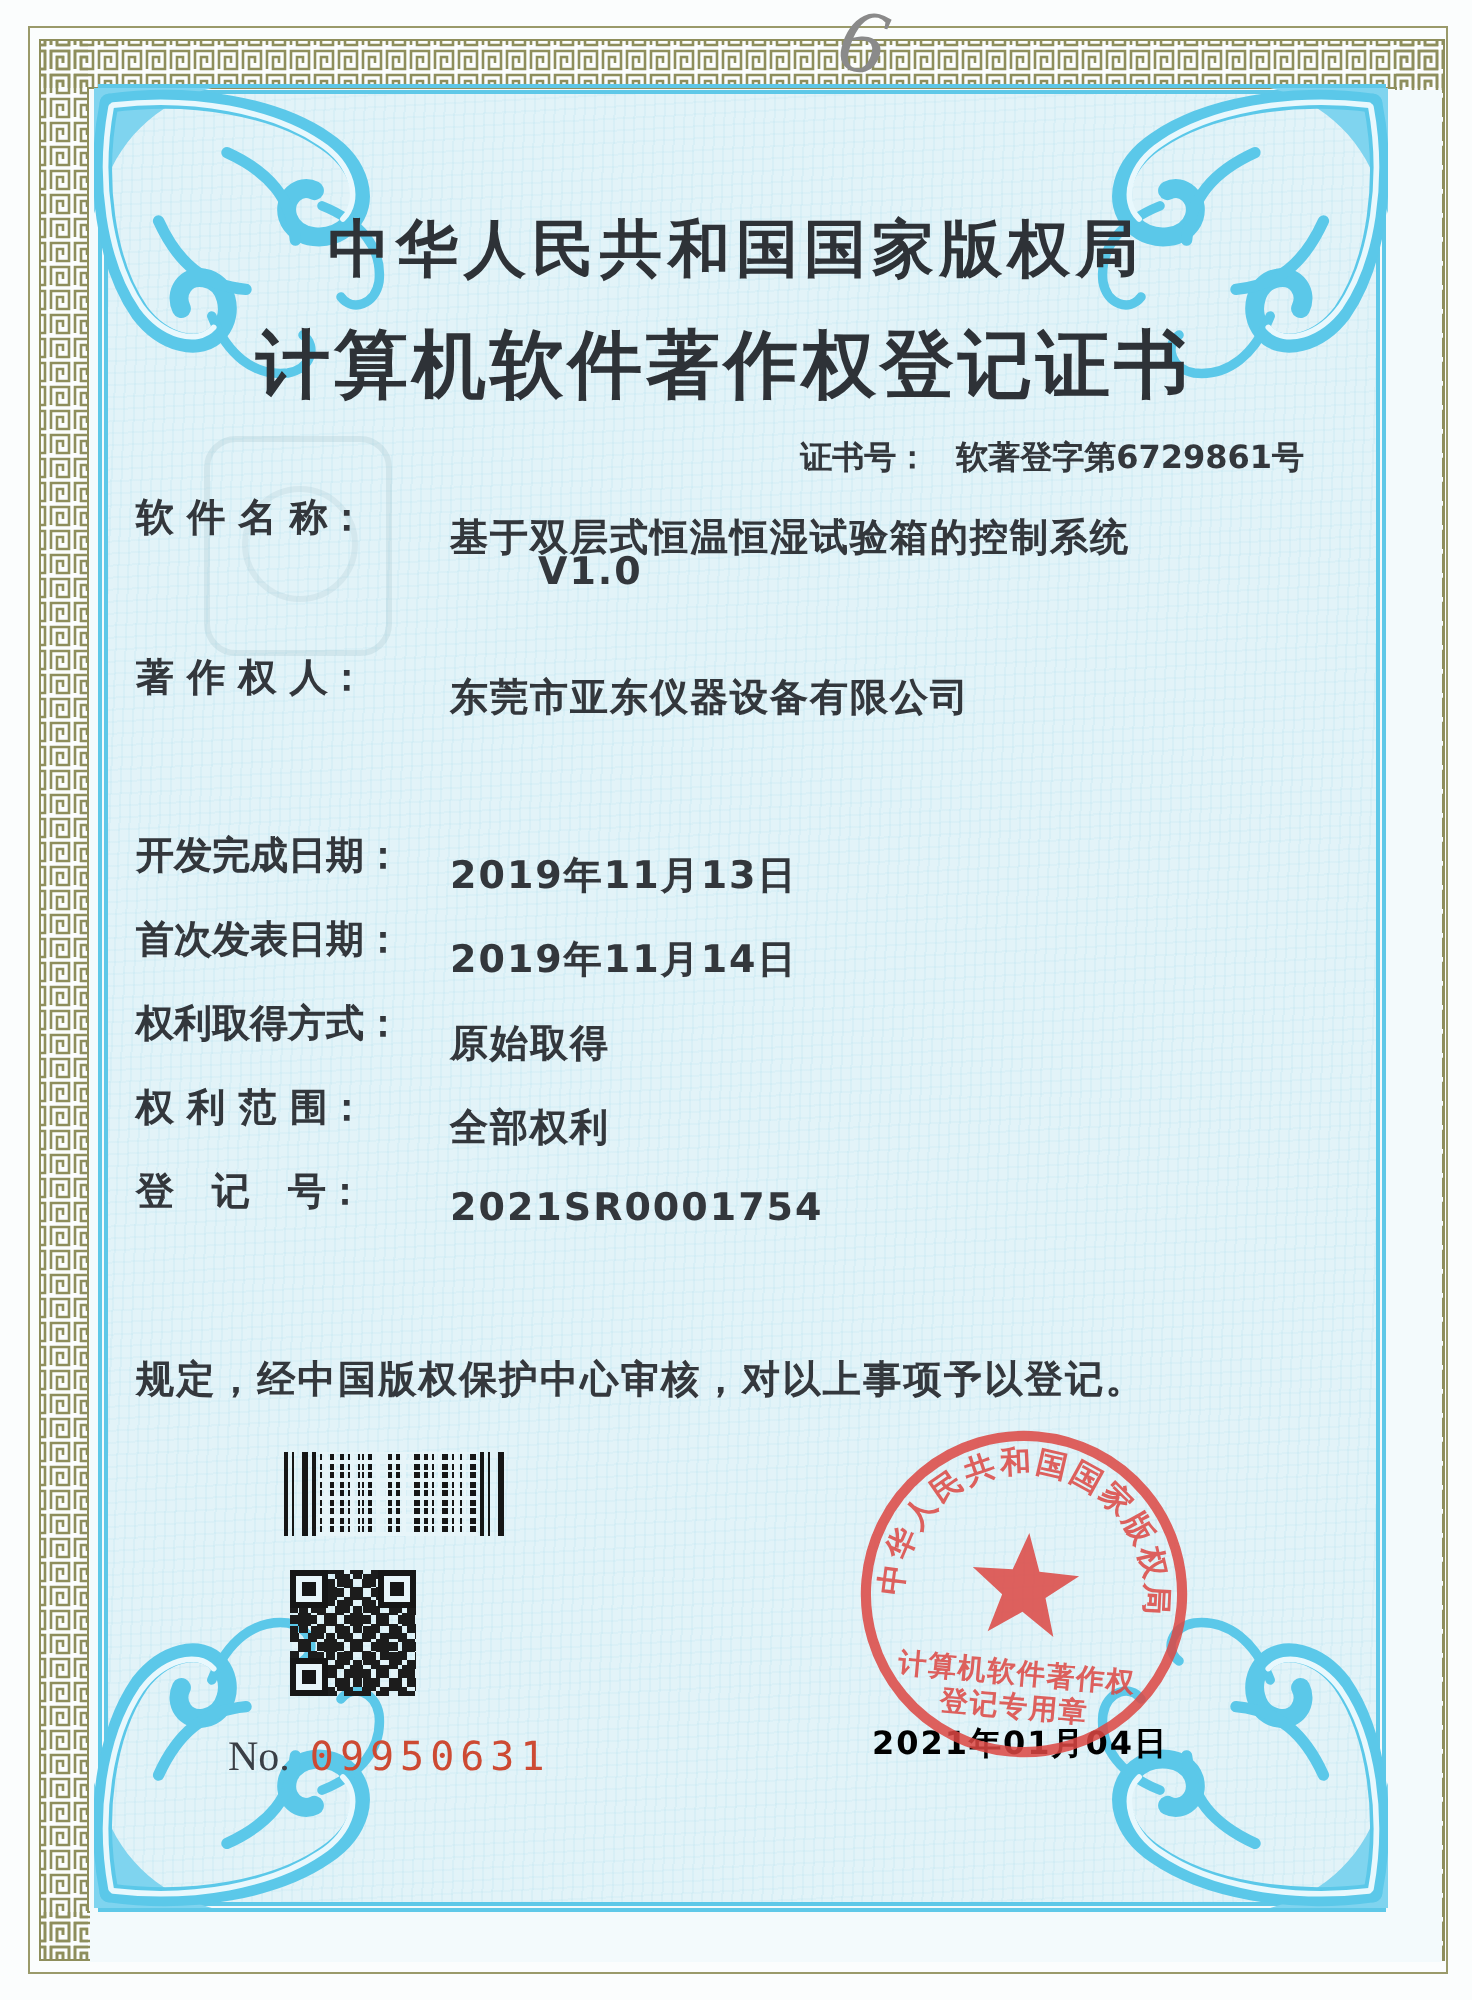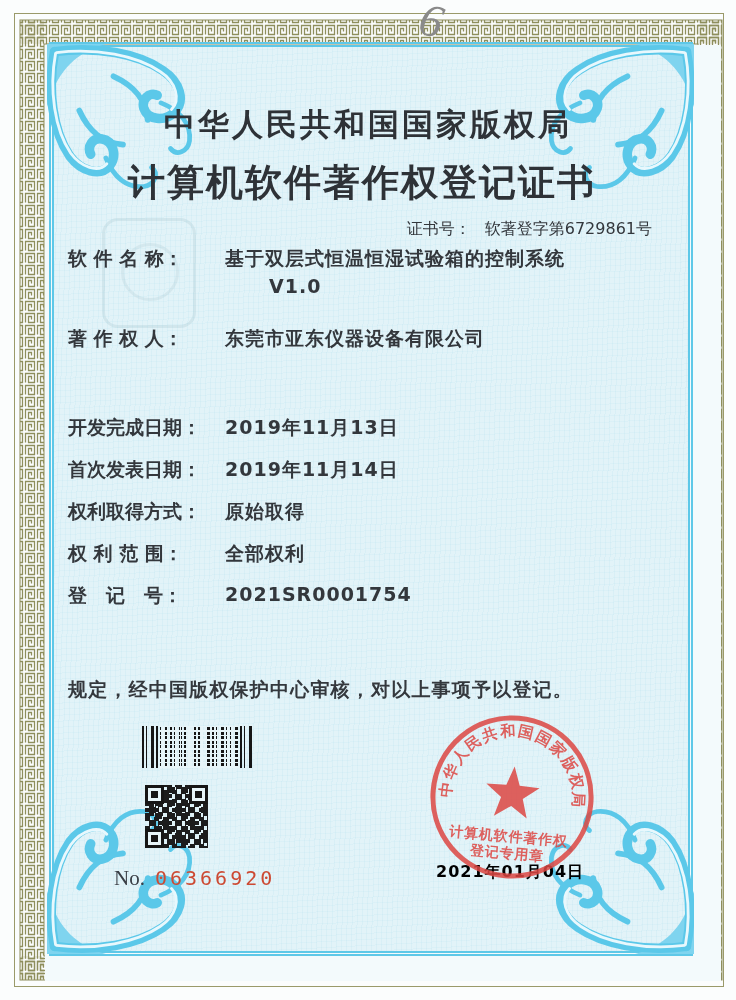--- a/index.html
+++ b/index.html
@@ -37,7 +37,7 @@
   .cert-title { position:absolute; left:0; right:12px; top:158px; text-align:center;
     font-family:"Liberation Serif","DejaVu Serif",serif; font-size:37px; font-weight:700;
     letter-spacing:2px; color:#2e3237; }
-  .certno { position:absolute; top:219px; right:84px; font-size:16px; font-weight:400;
+  .certno { position:absolute; top:219px; right:84px; font-size:16px; font-weight:700;
     color:#33373c;margin-left:36px; }
   .certno .gap { display:inline-block; width:14px; }
   .row { position:absolute; left:68px; display:flex; font-size:19px; font-weight:700;

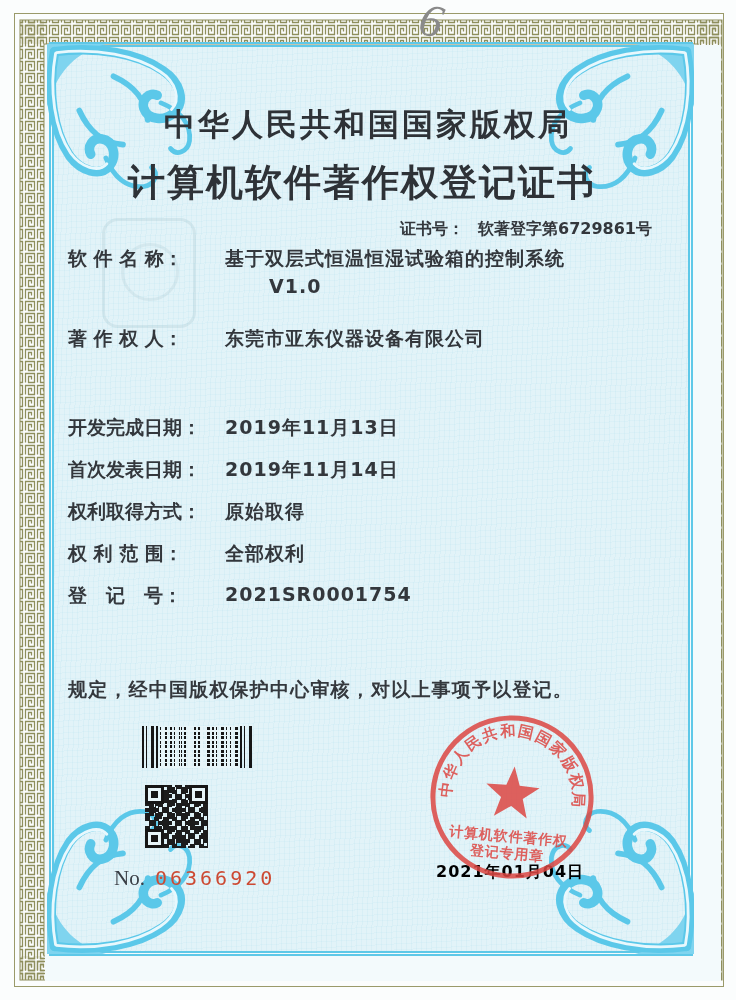--- a/index.html
+++ b/index.html
@@ -43,7 +43,7 @@
   .row { position:absolute; left:68px; display:flex; font-size:19px; font-weight:700;
     color:#33373c; }
   .f-label { width:157px; white-space:pre; }
-  .f-value { letter-spacing:1px; white-space:pre; }
+  .f-value { letter-spacing:1px; white-space:pre;margin-top:10px; }
   .r1 { top:246px; } .r1b { position:absolute; left:225px; top:275px; font-size:19px;
     font-weight:700; color:#33373c; letter-spacing:1px;margin-left:44px; }
   .r2 { top:326px; } .r3 { top:415px; } .r4 { top:457px; }

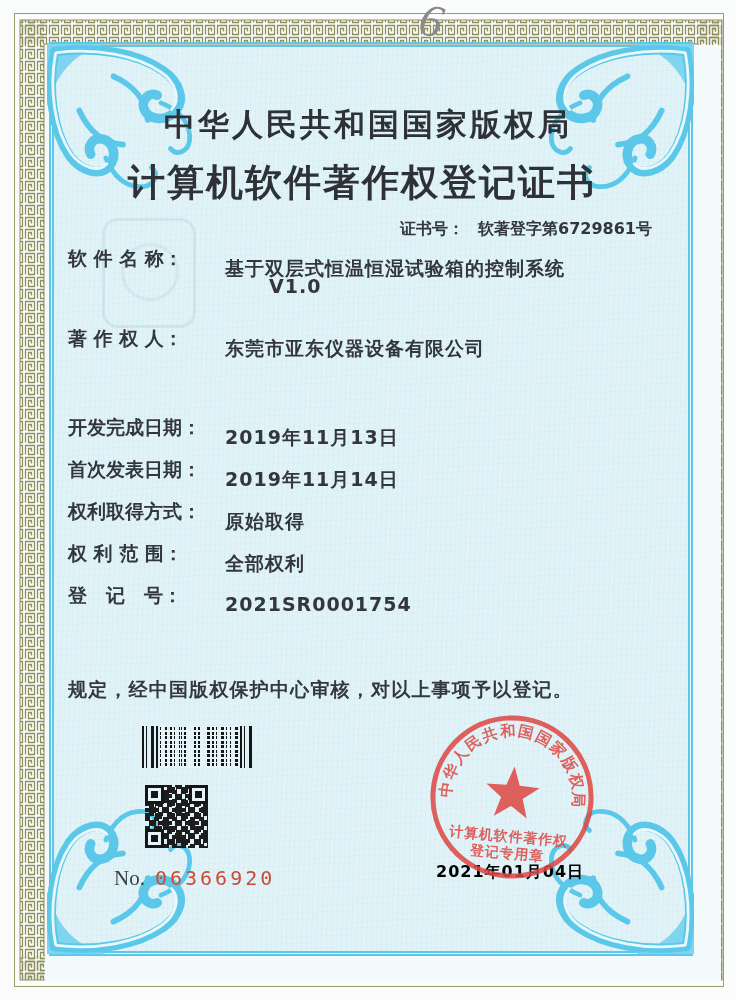--- a/index.html
+++ b/index.html
@@ -197,7 +197,7 @@
   </div>
 
   <div class="serial">
-    <span class="no">No.</span><span class="num">06366920</span>
+    <span class="no">No.</span><span class="num">09950631</span>
   </div>
   <div class="issue-date">2021年01月04日</div>
 

